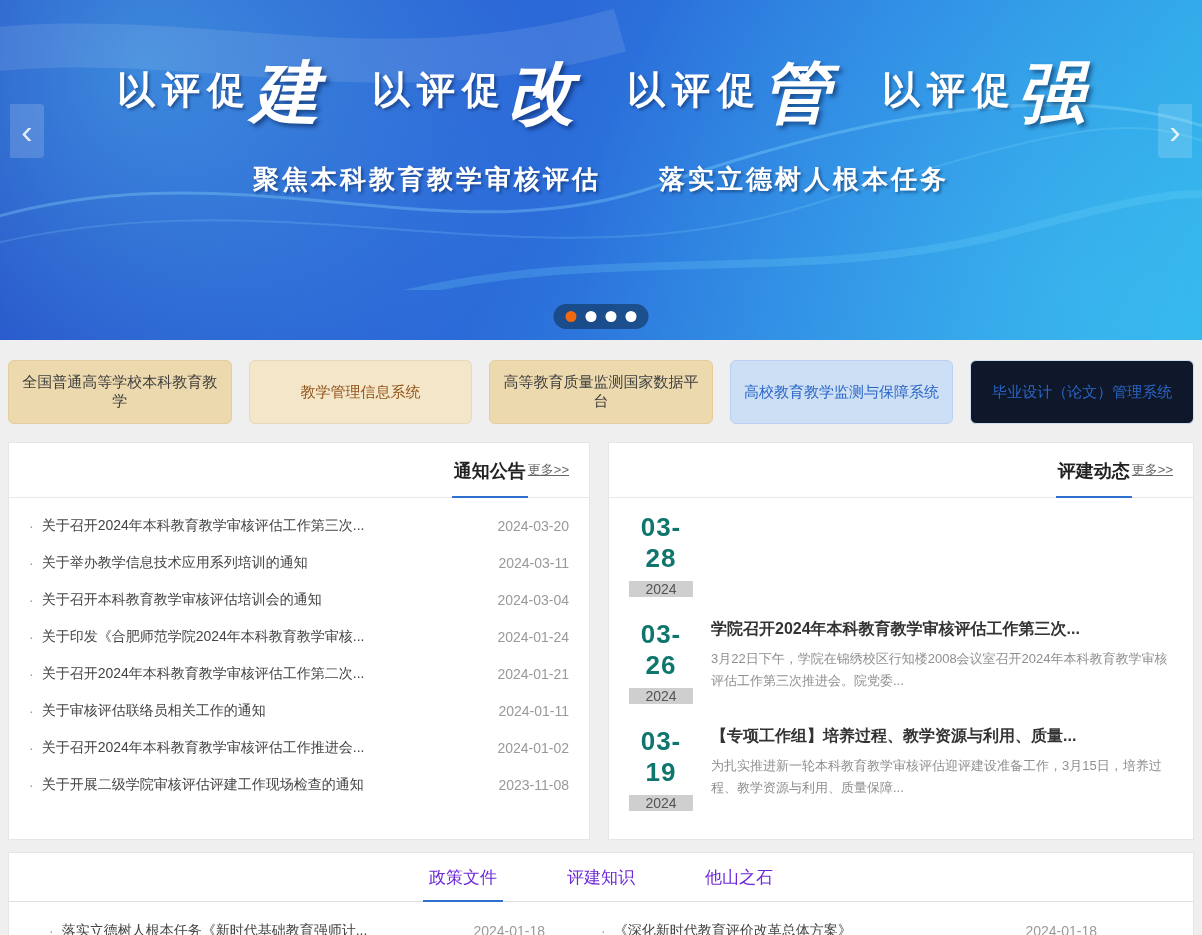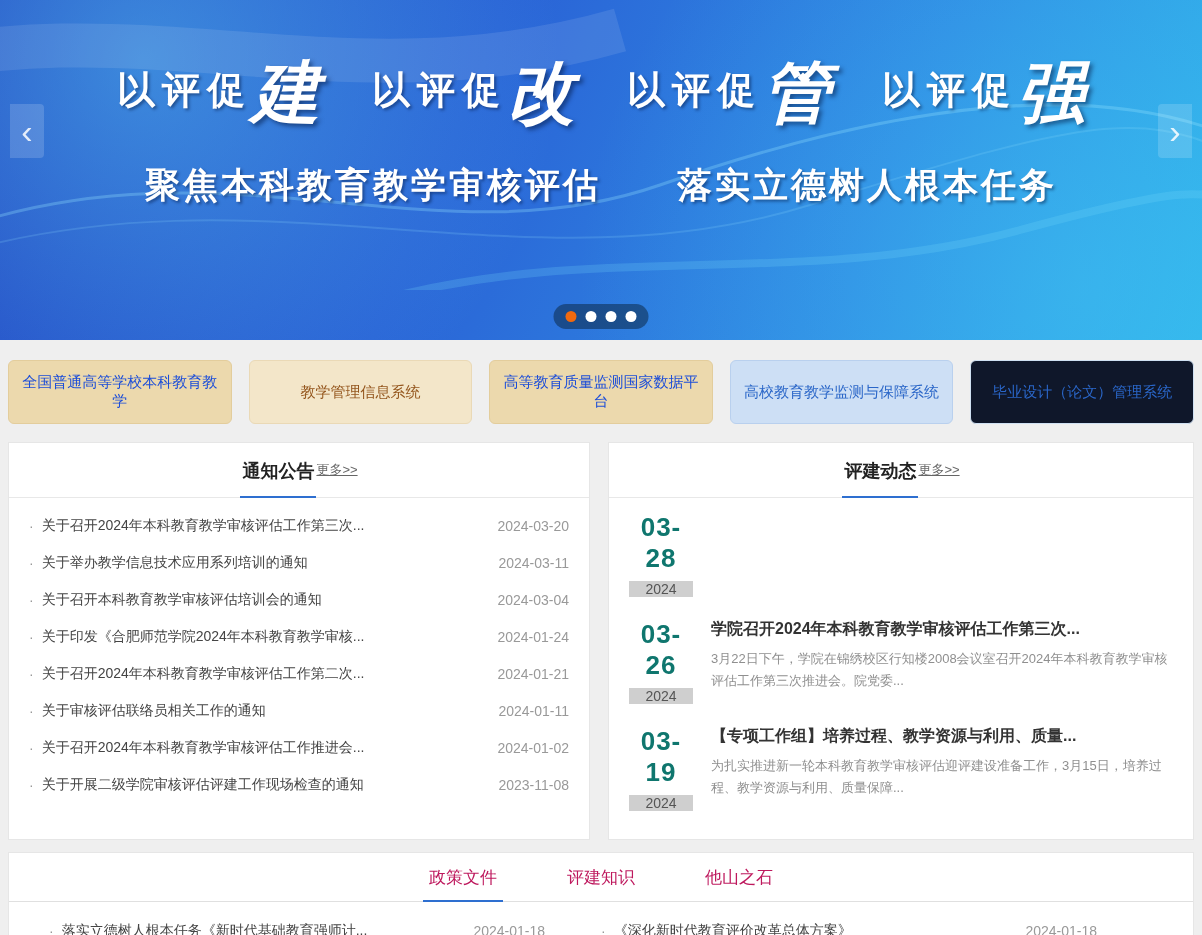--- a/index.html
+++ b/index.html
@@ -35,7 +35,7 @@
     text-shadow: 3px 3px 4px rgba(0,20,60,.5); }
   .subline {
     position: absolute; top: 162px; left: 0; right: 0;
-    text-align: center; color: #fff; font-size: 35px; font-weight: bold;
+    text-align: center; color: #fff; font-size: 26px; font-weight: bold;
     letter-spacing: 3px; font-family: "DejaVu Serif", "Liberation Serif", serif;
     text-shadow: 2px 2px 3px rgba(0,20,60,.45);
   }

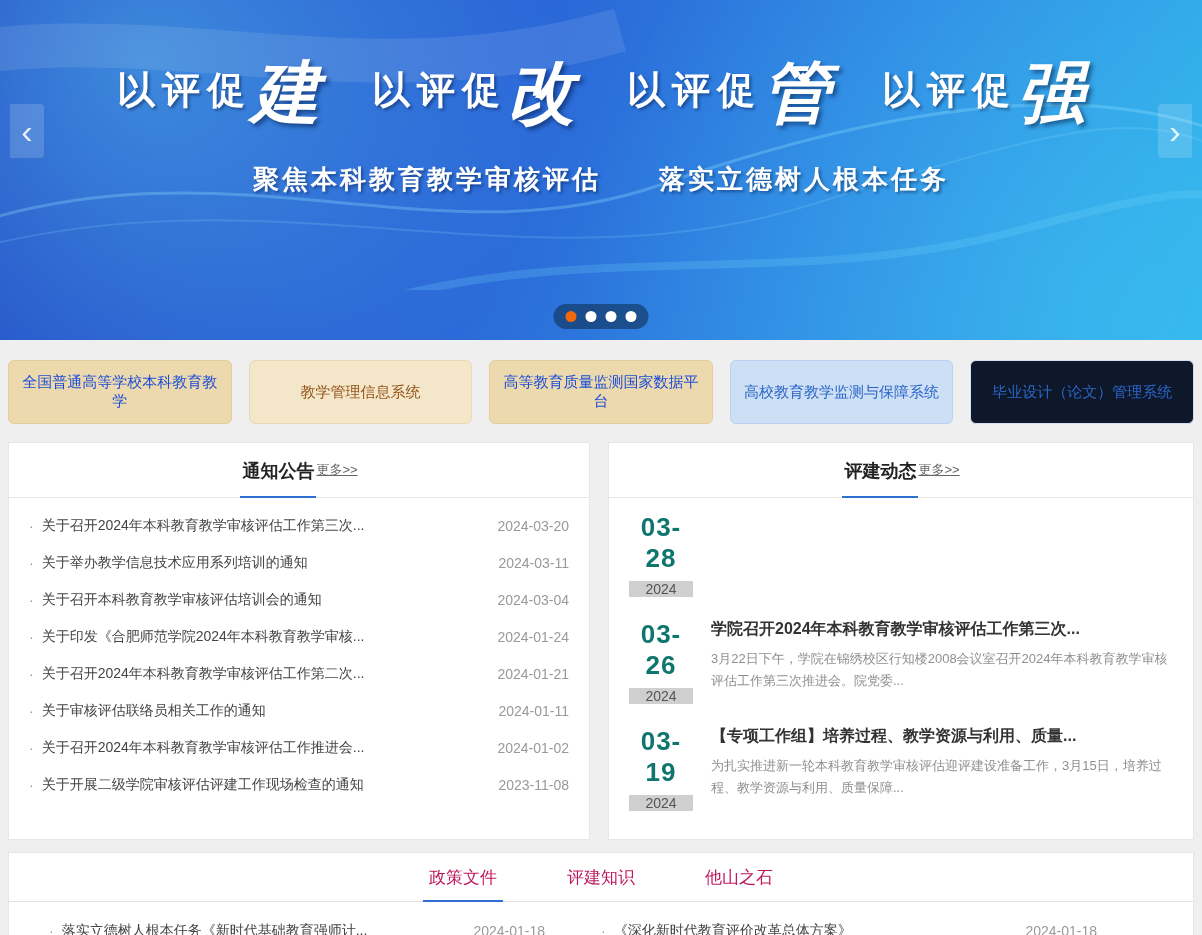--- a/index.html
+++ b/index.html
@@ -62,7 +62,7 @@
     display: flex; align-items: center; justify-content: center;
     font-size: 15px; cursor: pointer; text-align: center; padding: 0 10px;
   }
-  .qcard.c1, .qcard.c2 { background: #ecd9ad; color: #1d4ed8; border: 1px solid #e3cd9c; }
+  .qcard.c1, .qcard.c2 { background: #ecd9ad; color: #404040; border: 1px solid #e3cd9c; }
   .qcard.c3 { background: #f3e6c9; color: #94561d; border: 1px solid #ead9b6; }
   .qcard.c4 { background: #cddff5; color: #2a66c8; border: 1px solid #b9d0ee; }
   .qcard.c5 { background: #0f172a; color: #2a66c8; border: 1px solid #cfe0f2; }

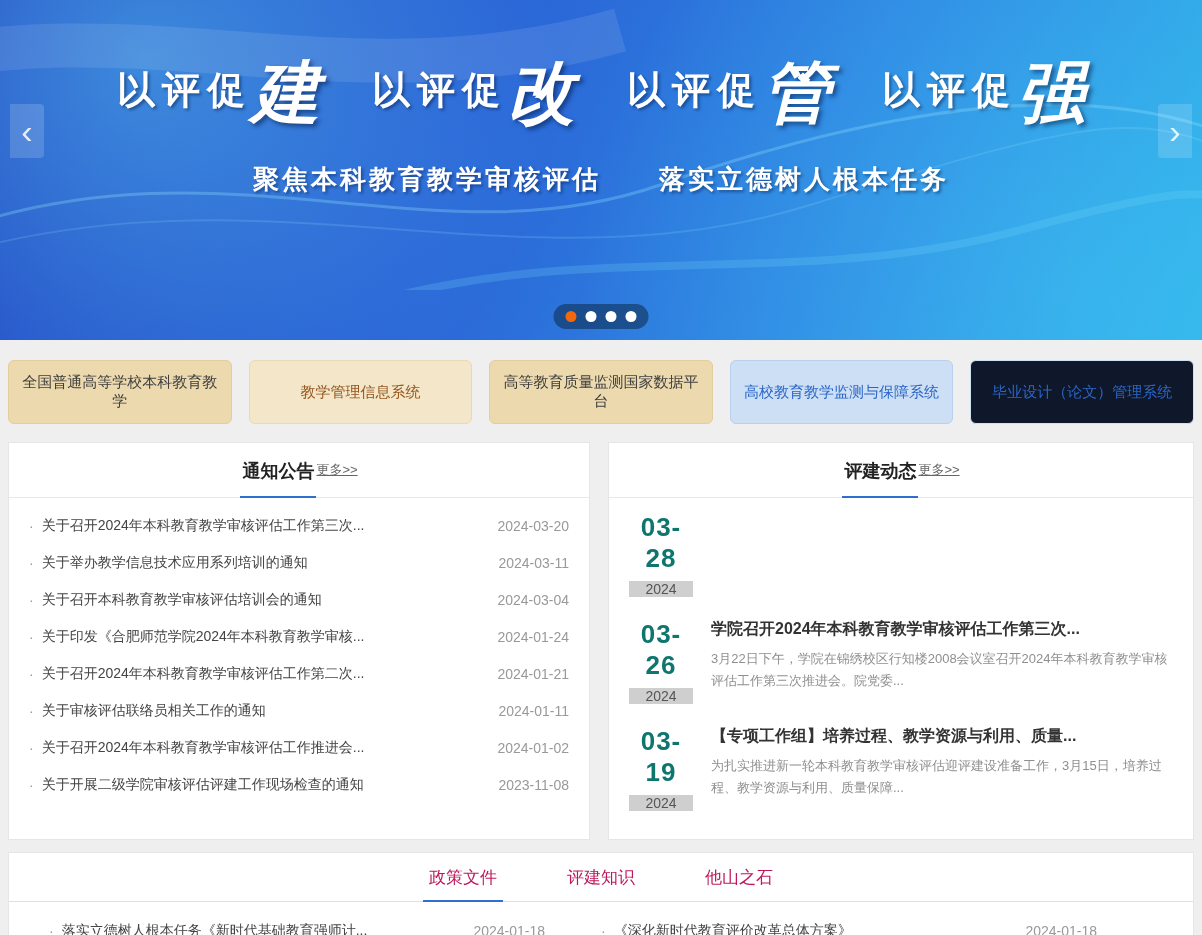--- a/index.html
+++ b/index.html
@@ -73,7 +73,7 @@
   .panel.left { width: 582px; }
   .panel.right { flex: 1; }
   .panel-head {
-    display: flex; justify-content: center; align-items: center;
+    display: flex; justify-content: flex-end; align-items: center;
     border-bottom: 1px solid #e8e8e8; padding: 0 20px;
   }
   .panel-title {

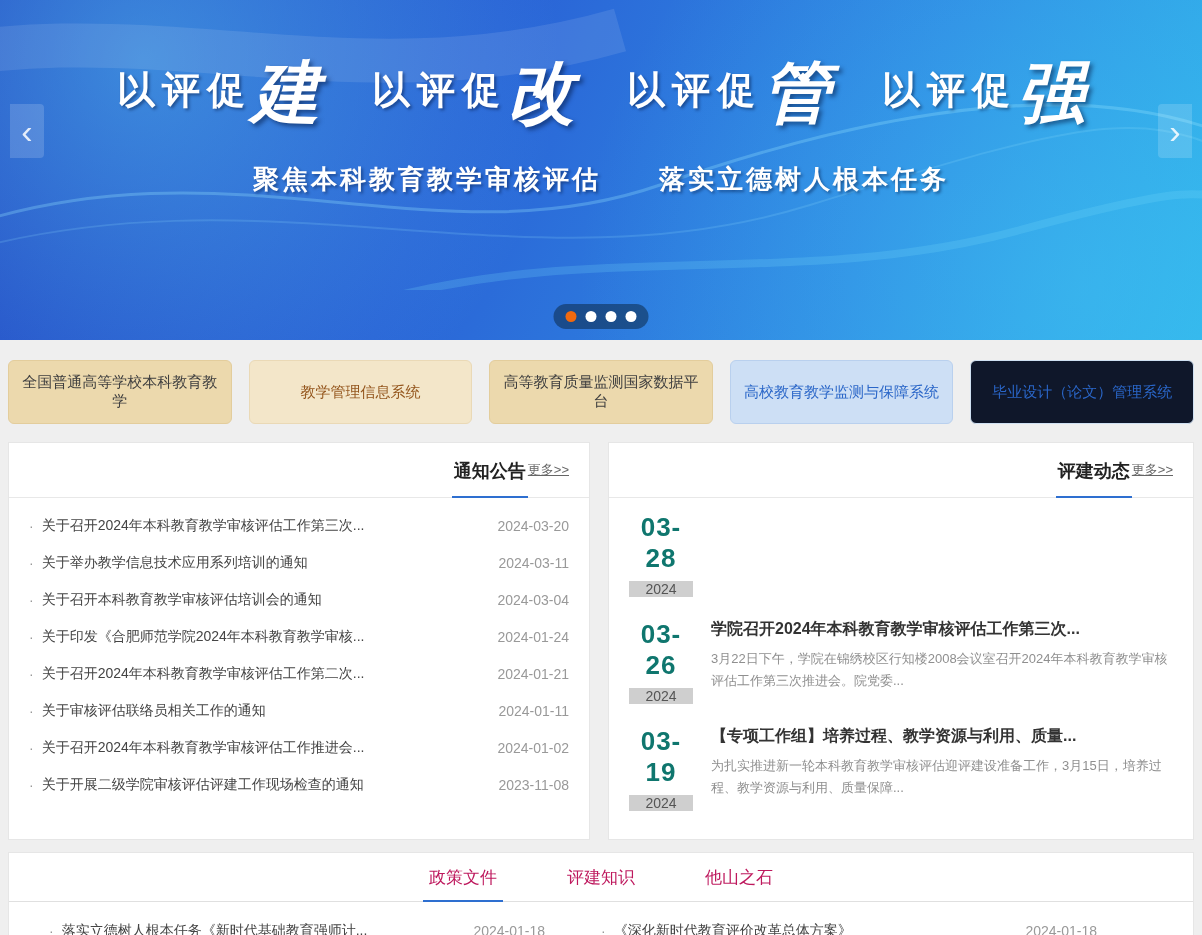--- a/index.html
+++ b/index.html
@@ -104,7 +104,7 @@
   
   .policy { background: #fff; border: 1px solid #e6e6e6; margin: 12px 8px 0; }
   .tabs { display: flex; justify-content: center; gap: 58px; border-bottom: 1px solid #e0e0e0; }
-  .tab { font-size: 17px; color: #be185d; padding: 13px 6px 11px; cursor: pointer; }
+  .tab { font-size: 17px; color: #6d28d9; padding: 13px 6px 11px; cursor: pointer; }
   .tab.active { border-bottom: 2px solid #2e6fd0; margin-bottom: -1px; }
   .policy-list { display: flex; padding: 20px 40px 24px; }
   .policy-item { flex: 1; display: flex; align-items: center; font-size: 14px;

